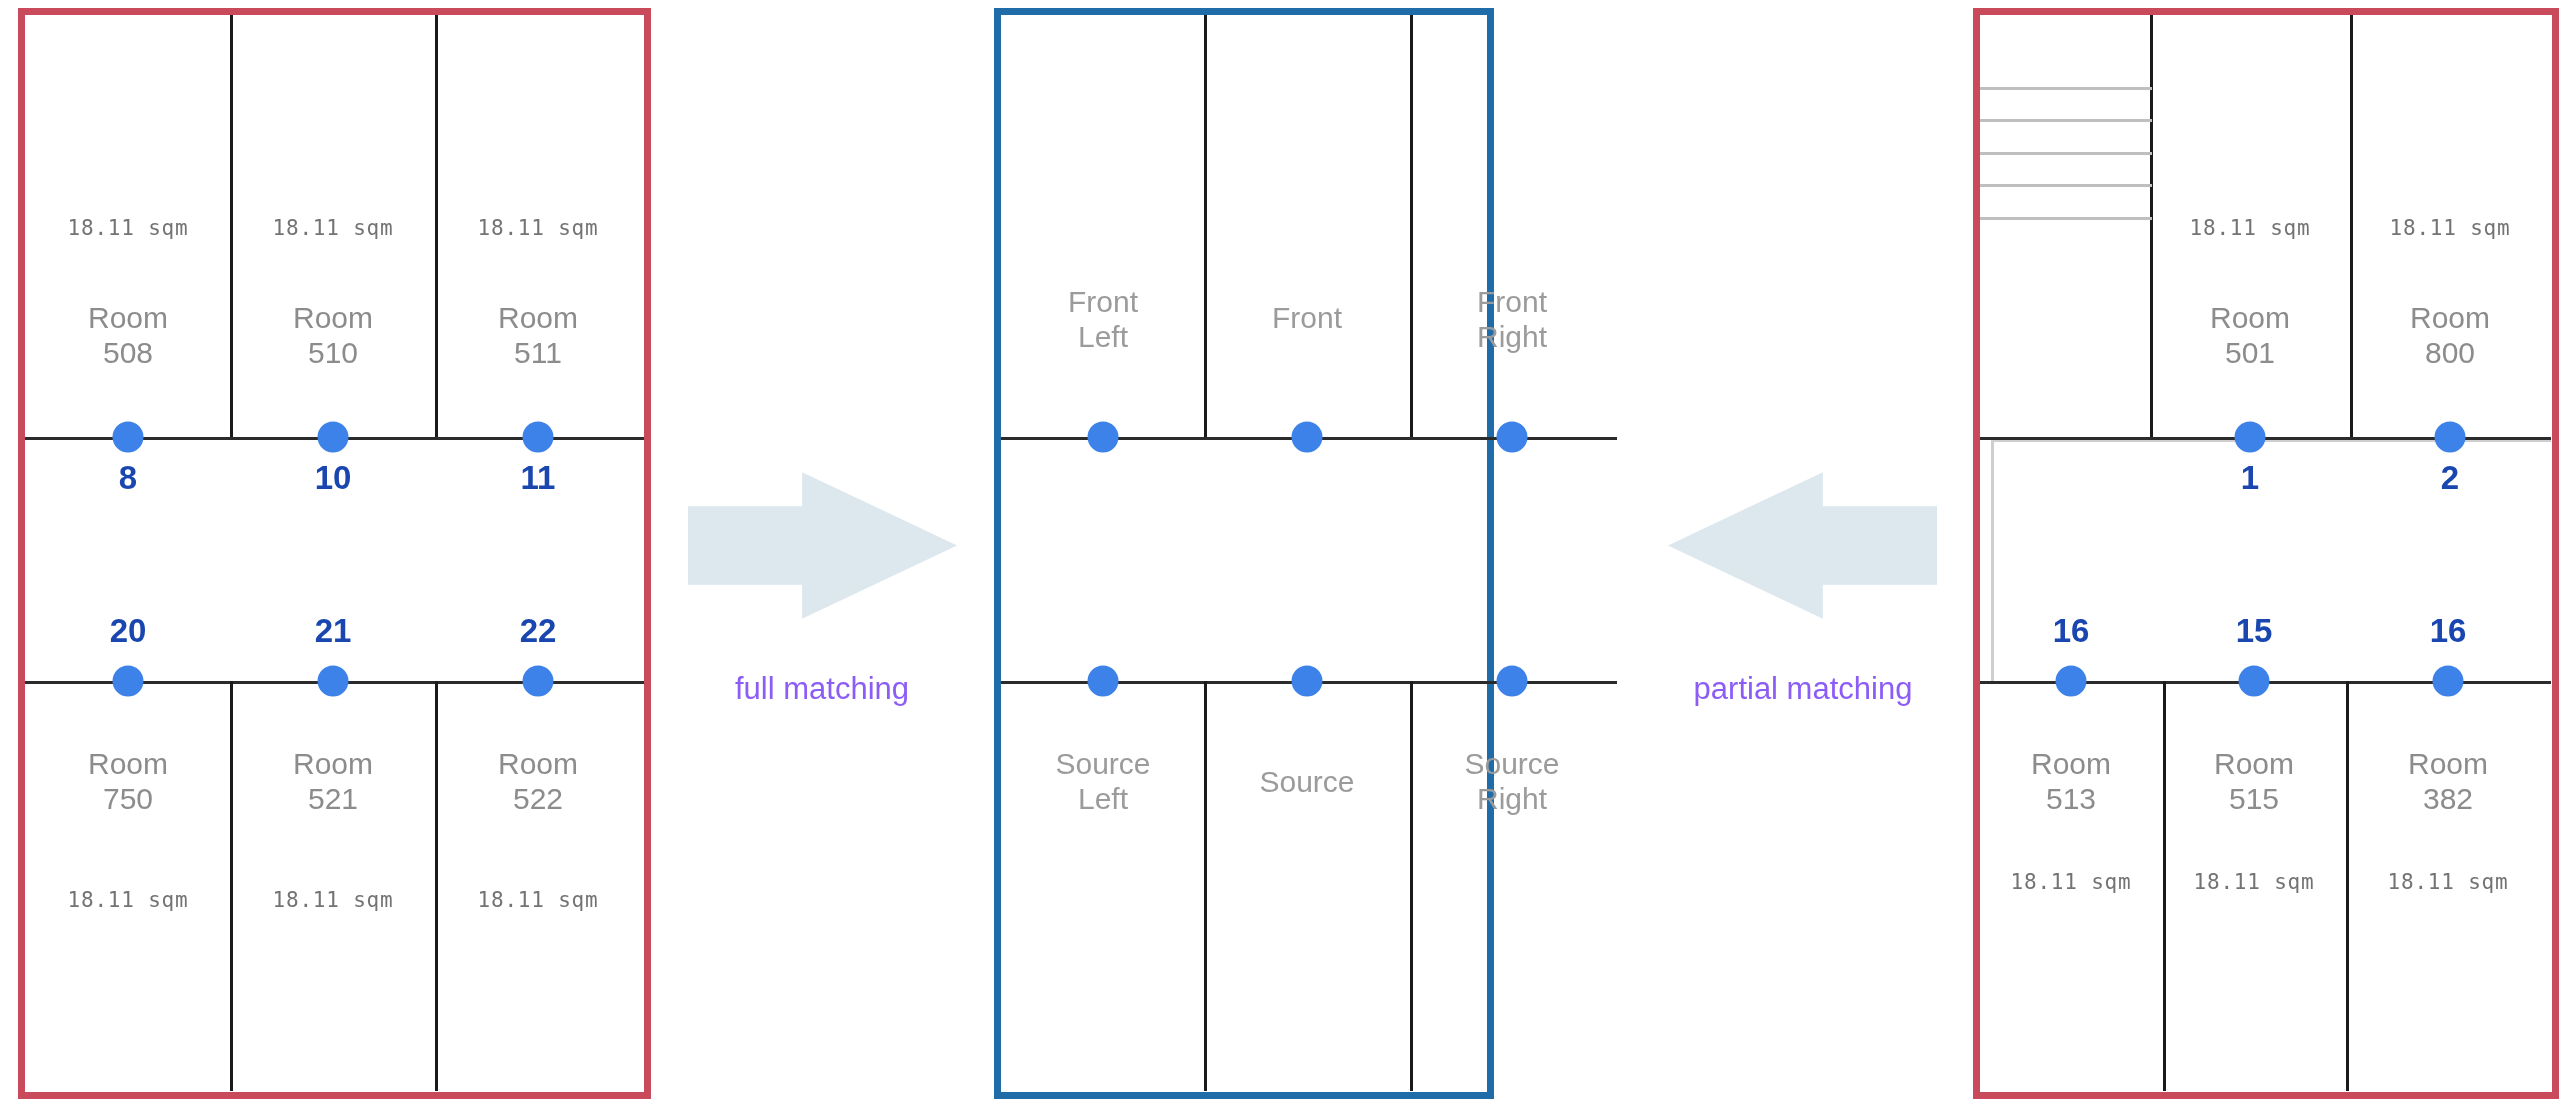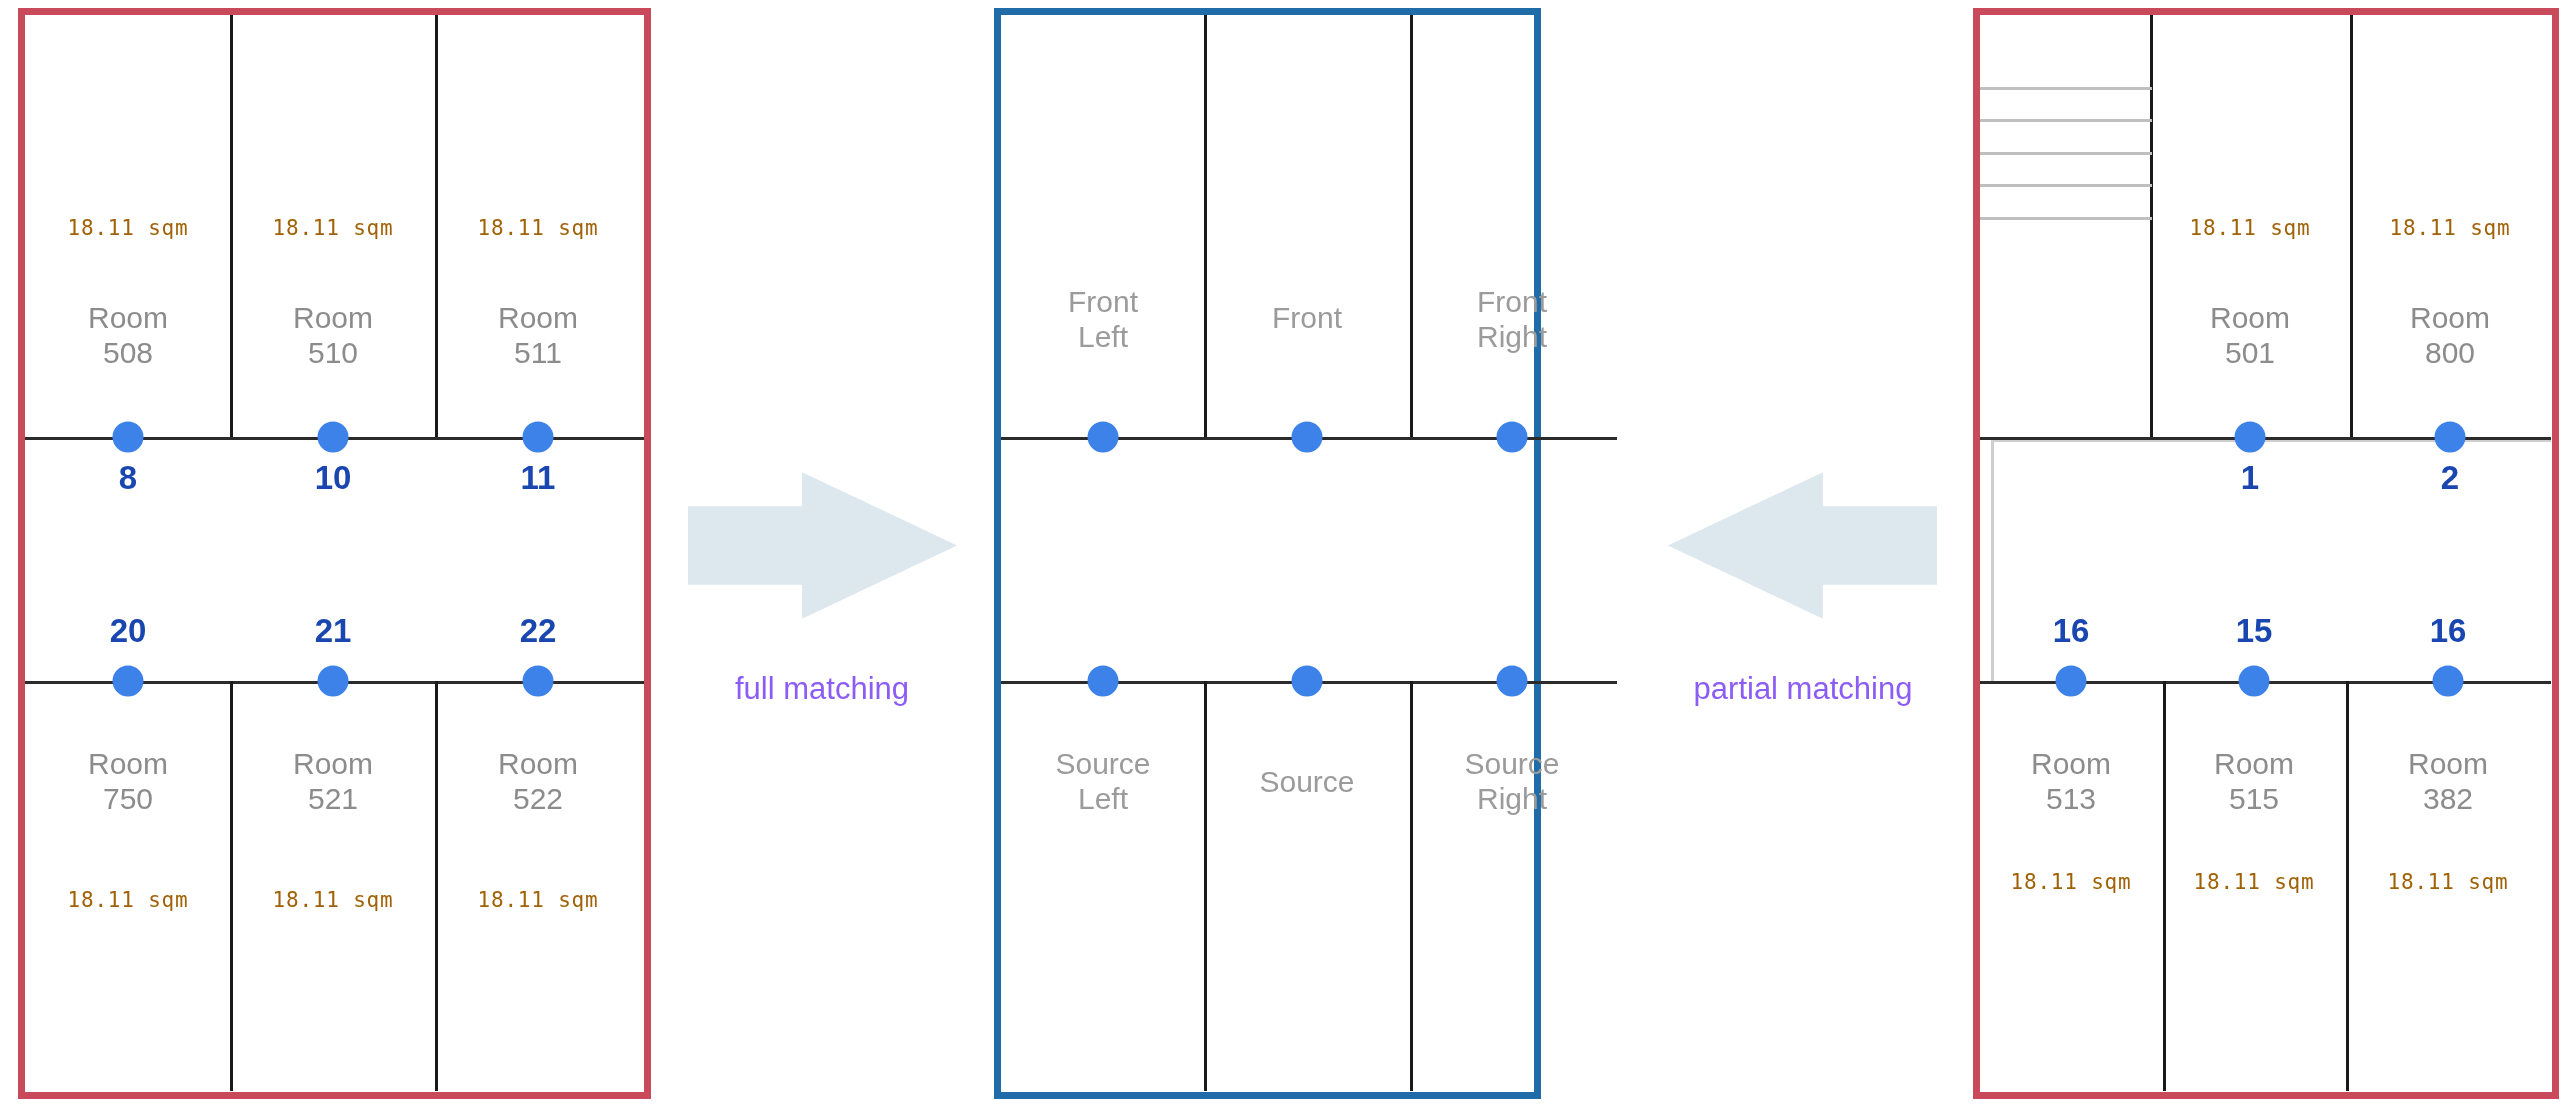--- a/index.html
+++ b/index.html
@@ -36,7 +36,7 @@
   .sqm{
     position:absolute;
     font-family:"DejaVu Sans Mono","Liberation Mono",monospace;
-    font-size:21px;color:#a16207;letter-spacing:0.8px;
+    font-size:21px;color:#737373;letter-spacing:0.8px;
     white-space:nowrap;transform:translateX(-50%);
   }
   .roomlabel{

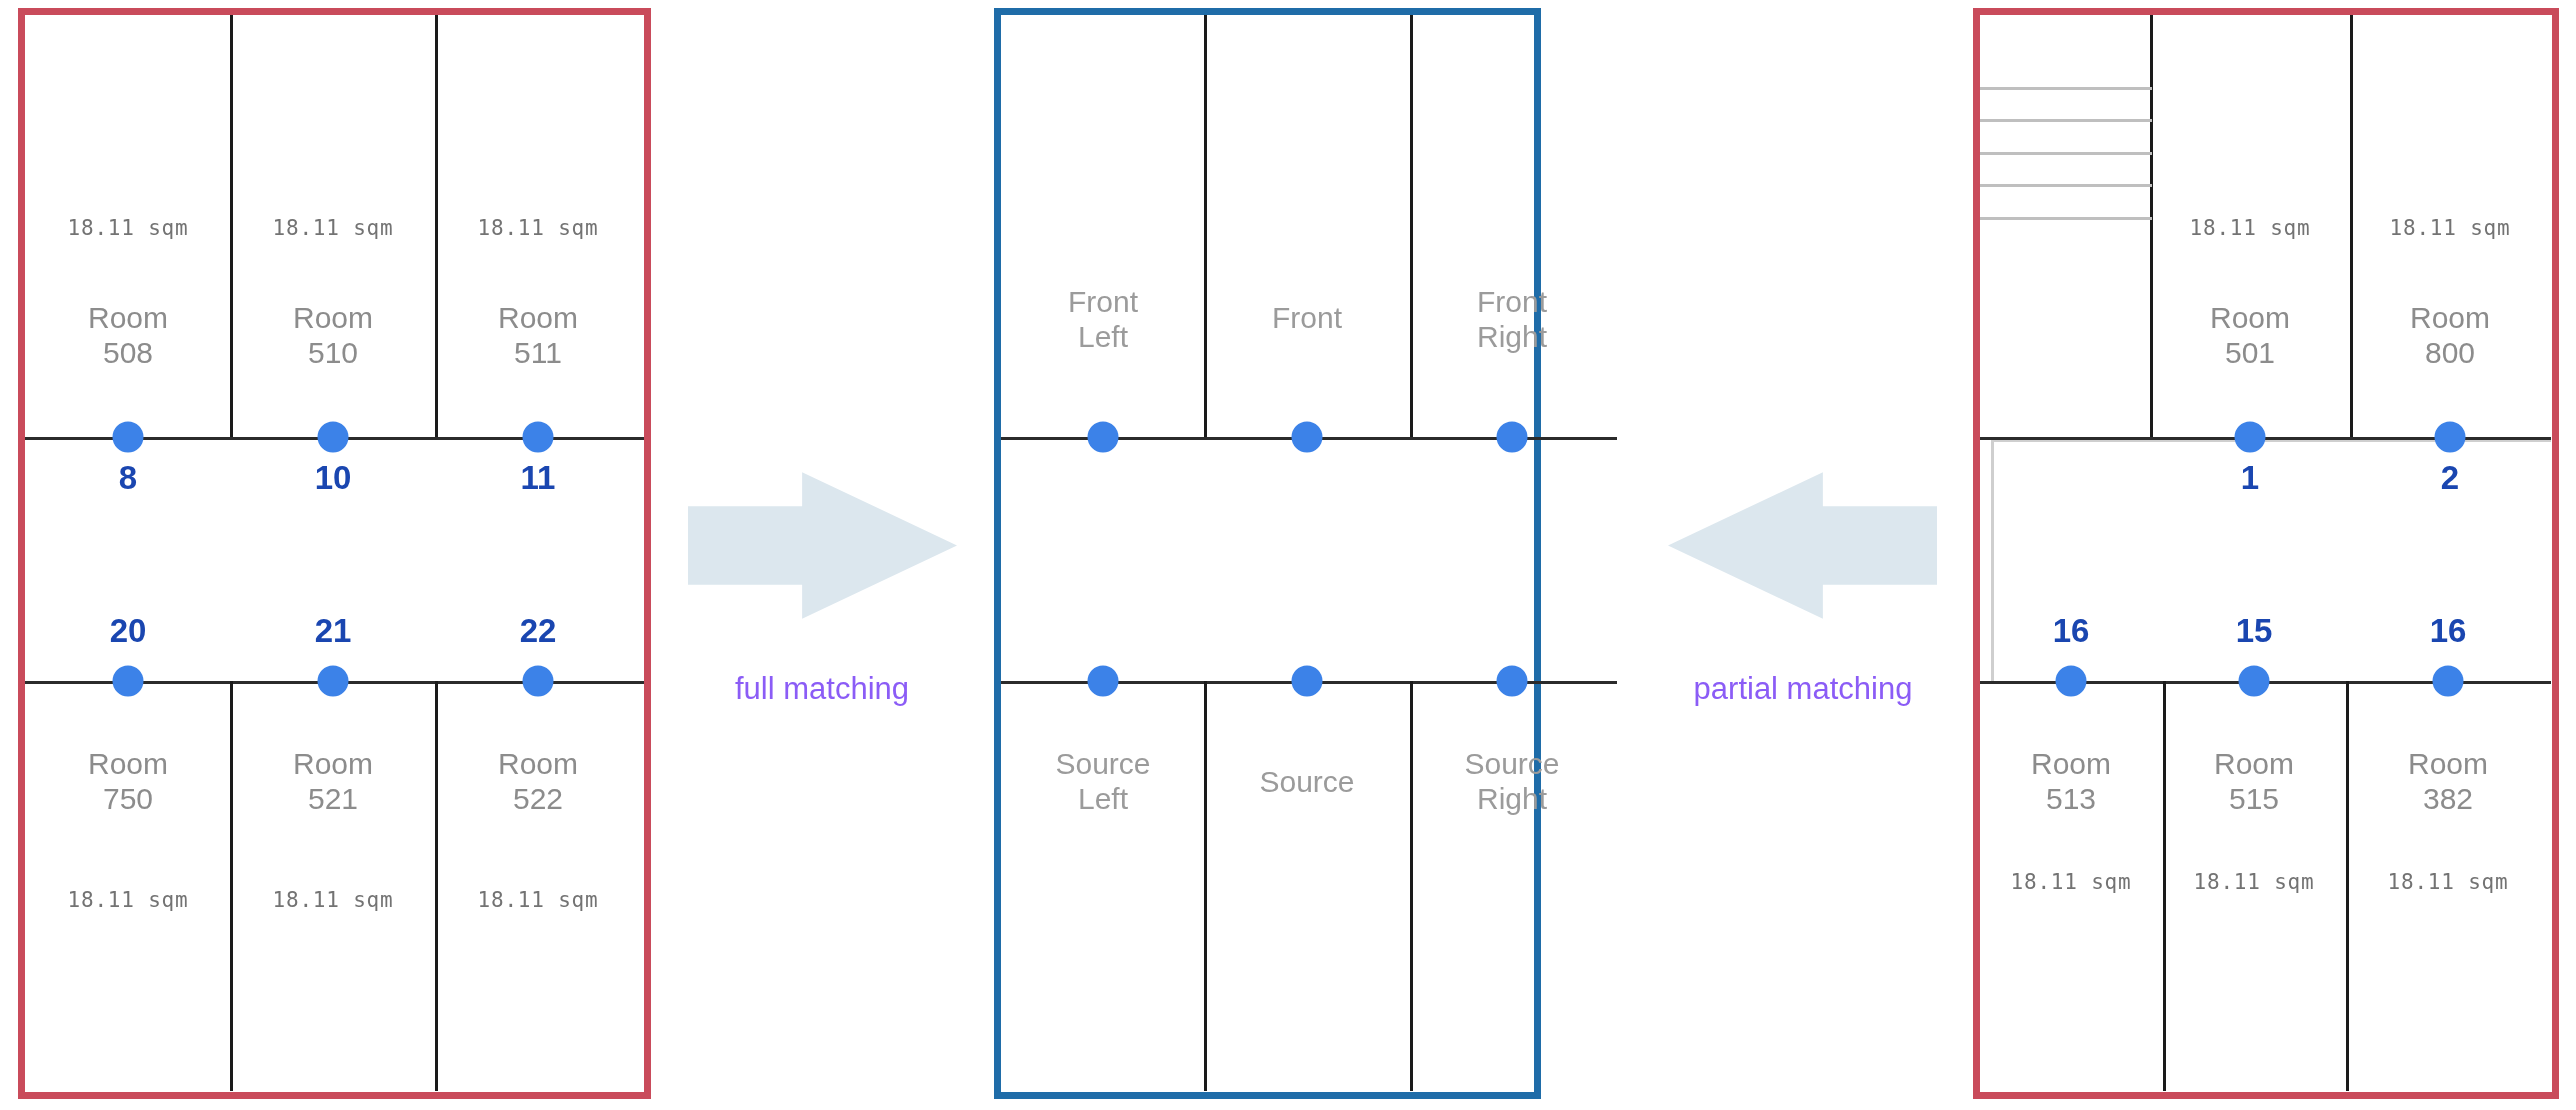--- a/index.html
+++ b/index.html
@@ -17,7 +17,7 @@
   .panel.blue{border:7.3px solid #1f6ca8;}
 
   #panel-left {left:18px;  width:633px;}
-  #panel-mid  {left:994px;width:547px;}
+  #panel-mid  {left:994px;width:500px;}
   #panel-right{left:1973px;width:586px;}
 
   .inner{position:absolute;inset:0;}

